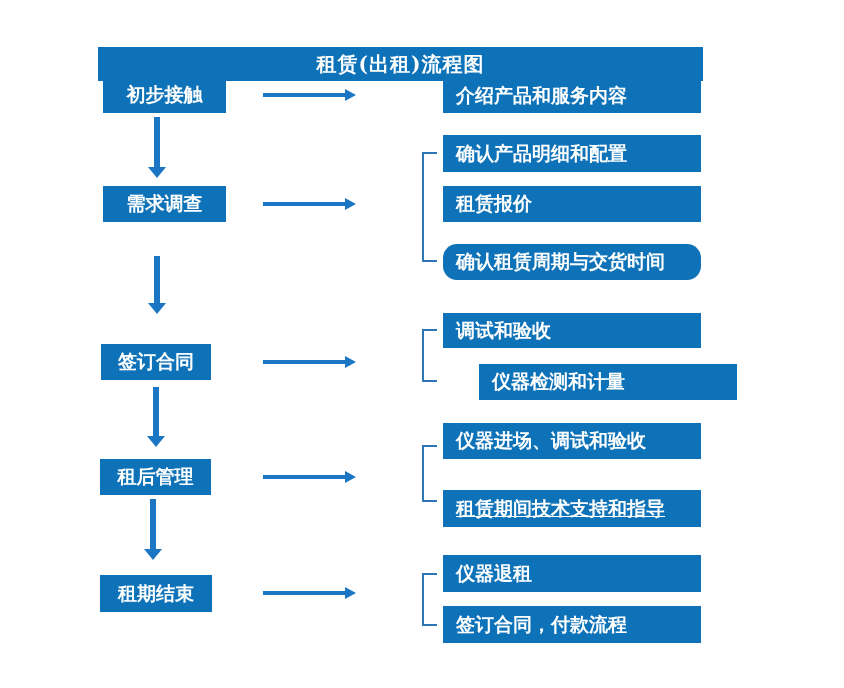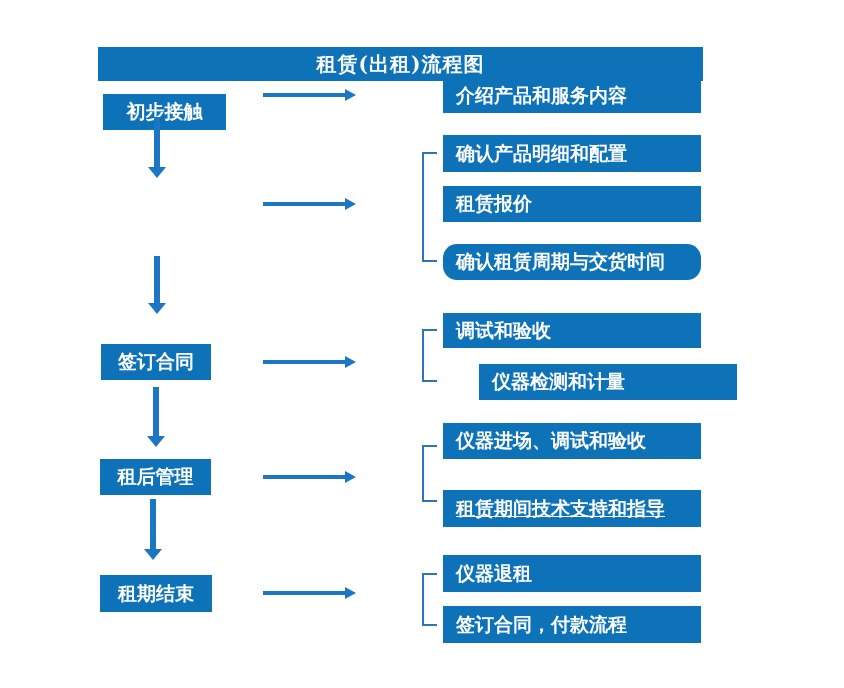--- a/index.html
+++ b/index.html
@@ -76,7 +76,7 @@
 
   <div class="title-bar">租赁(出租)流程图</div>
 
-  <div class="bluebox stage-box" style="left:103px; top:94px; width:123px; height:36px;">初步接触</div>
+  <div class="bluebox stage-box" style="left:103px; top:77px; width:123px; height:36px;">初步接触</div>
   <div class="bluebox stage-box" style="left:101px; top:344px; width:110px; height:36px;">签订合同</div>
   <div class="bluebox stage-box" style="left:100px; top:459px; width:111px; height:36px;">租后管理</div>
   <div class="bluebox stage-box" style="left:100px; top:575px; width:112px; height:37px;">租期结束</div>

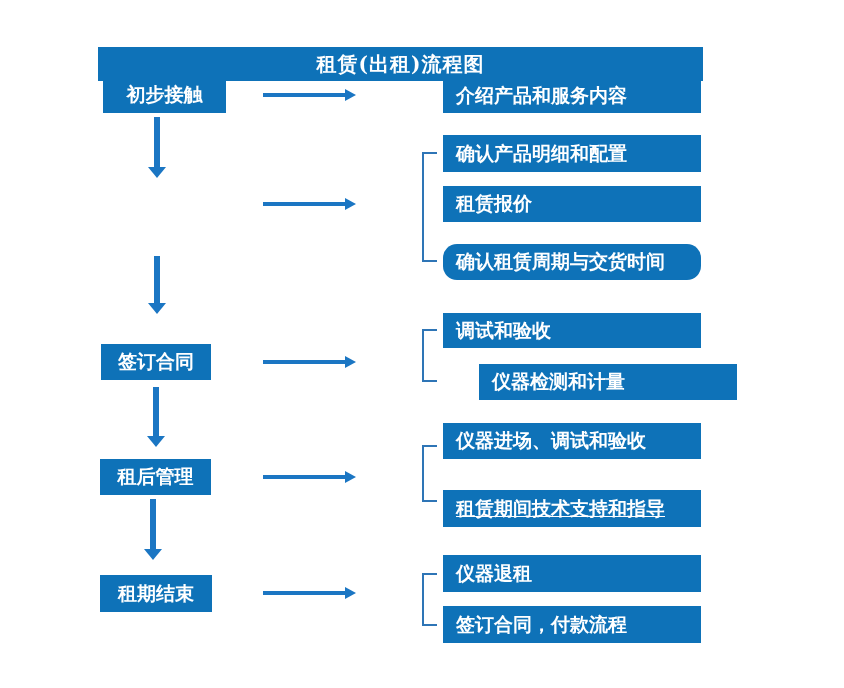--- a/index.html
+++ b/index.html
@@ -77,6 +77,7 @@
   <div class="title-bar">租赁(出租)流程图</div>
 
   <div class="bluebox stage-box" style="left:103px; top:77px; width:123px; height:36px;">初步接触</div>
+  <div class="bluebox stage-box" style="left:103px; top:186px; width:123px; height:36px;">需求调查</div>
   <div class="bluebox stage-box" style="left:101px; top:344px; width:110px; height:36px;">签订合同</div>
   <div class="bluebox stage-box" style="left:100px; top:459px; width:111px; height:36px;">租后管理</div>
   <div class="bluebox stage-box" style="left:100px; top:575px; width:112px; height:37px;">租期结束</div>

